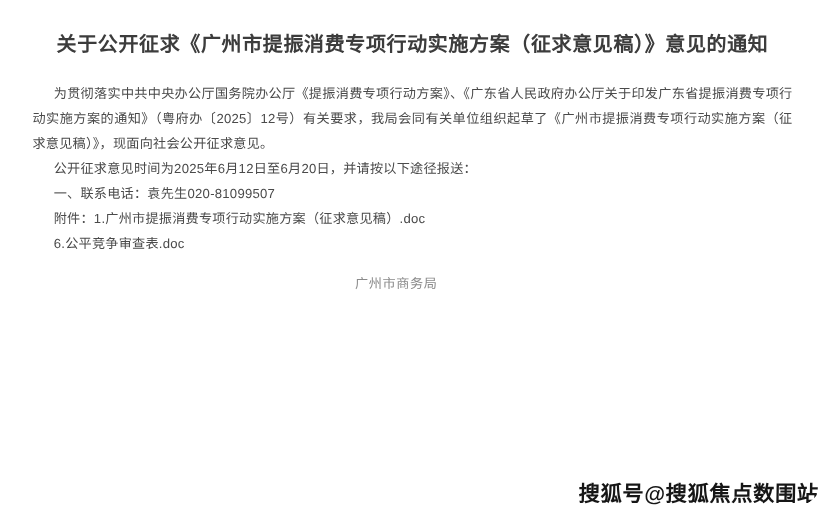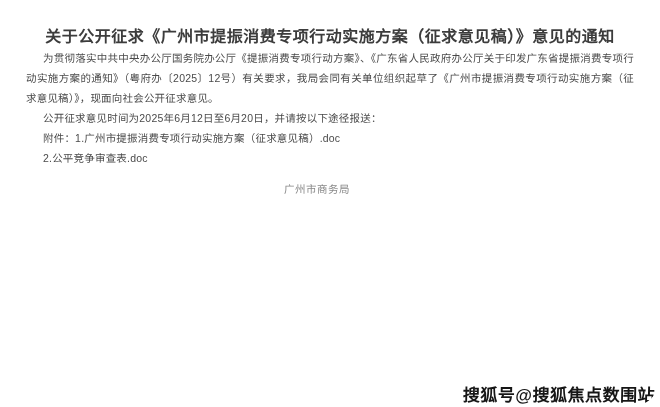--- a/index.html
+++ b/index.html
@@ -36,6 +36,7 @@
   .doc-meta .meta-item { display: inline-block; }
   .doc-meta .meta-item + .meta-item { margin-left: 22px; }
   .doc-body {
+    margin-top: 17px;
     font-size: 10.5px;
     color: #4a4a4a;
     line-height: 20px;

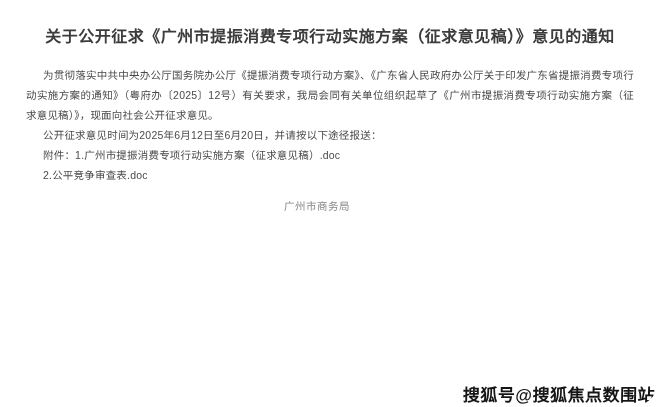--- a/index.html
+++ b/index.html
@@ -83,6 +83,7 @@
       <p>为贯彻落实中共中央办公厅国务院办公厅《提振消费专项行动方案》、《广东省人民政府办公厅关于印发广东省提振消费专项行动实施方案的通知》（粤府办〔2025〕12号）有关要求，我局会同有关单位组织起草了《广州市提振消费专项行动实施方案（征求意见稿）》，现面向社会公开征求意见。</p>
       <p>公开征求意见时间为2025年6月12日至6月20日，并请按以下途径报送：</p>
 
+      <p>一、联系电话：袁先生020-81099507</p>
 
       <p>附件：1.广州市提振消费专项行动实施方案（征求意见稿）.doc</p>
       <p>2.公平竞争审查表.doc</p>

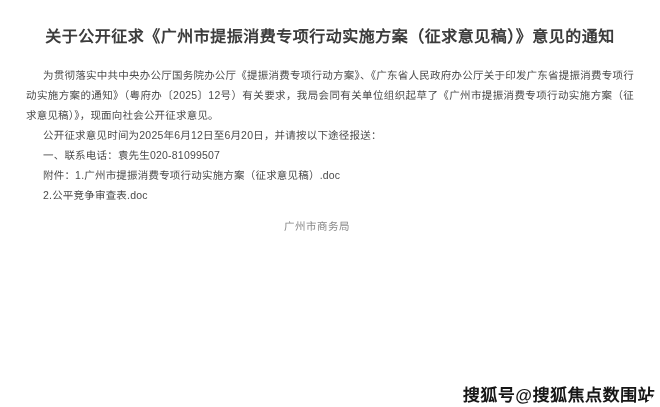--- a/index.html
+++ b/index.html
@@ -86,7 +86,7 @@
       <p>一、联系电话：袁先生020-81099507</p>
 
       <p>附件：1.广州市提振消费专项行动实施方案（征求意见稿）.doc</p>
-      <p>2.公平竞争审查表.doc</p>
+      <p>6.公平竞争审查表.doc</p>
     </div>
 
     <div class="doc-signature">广州市商务局</div>

